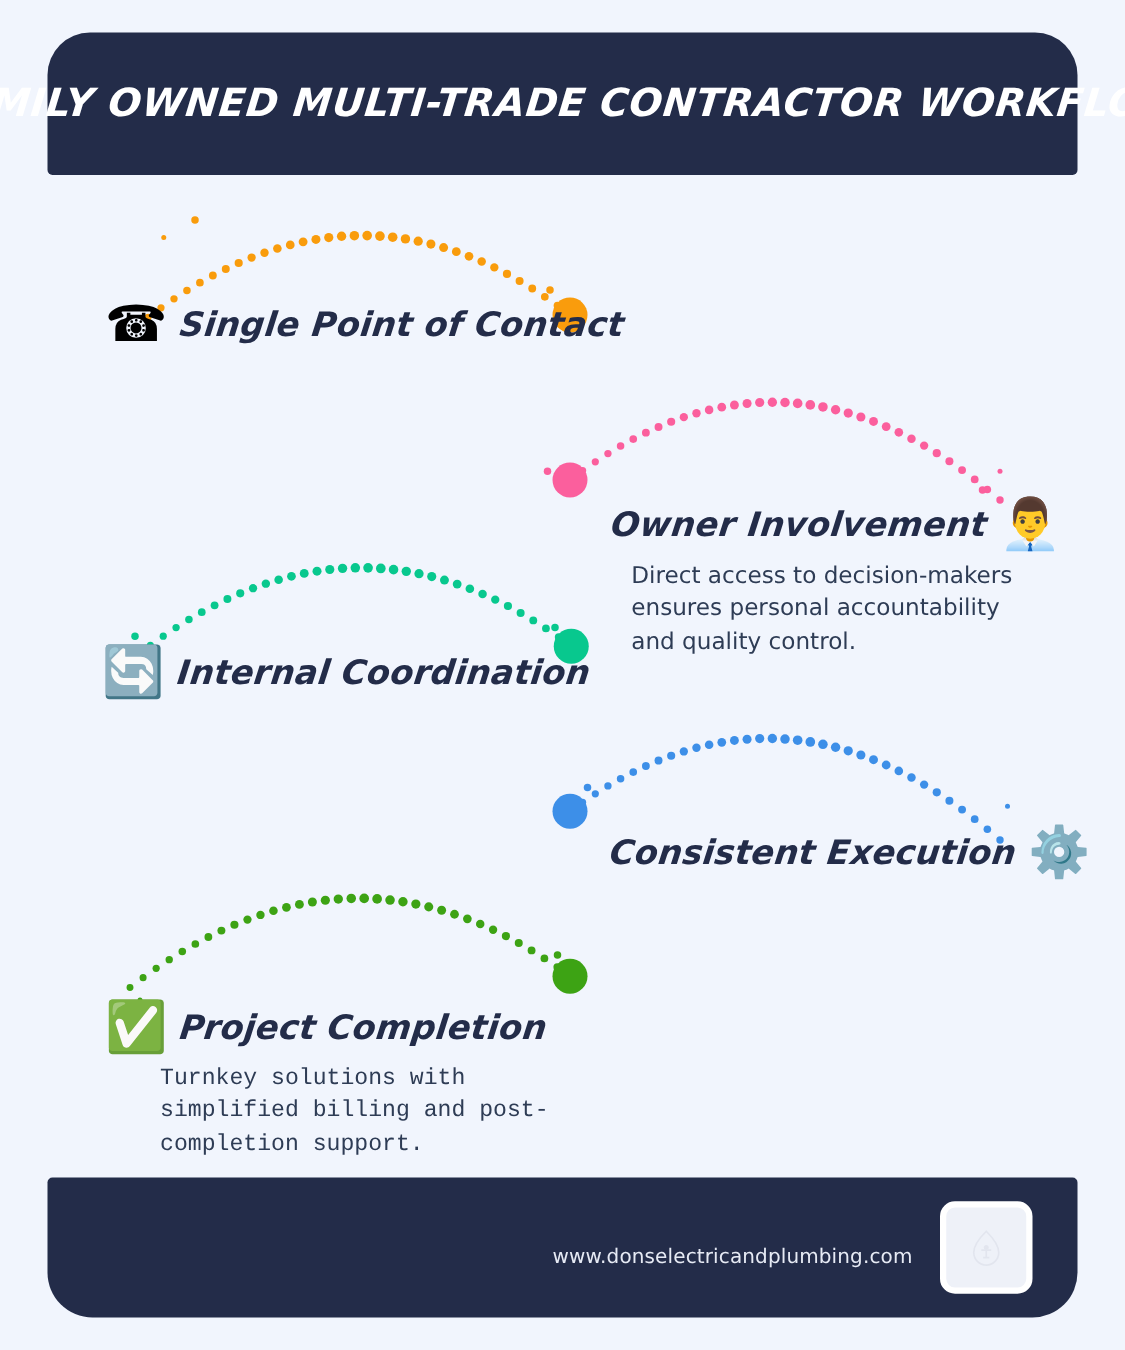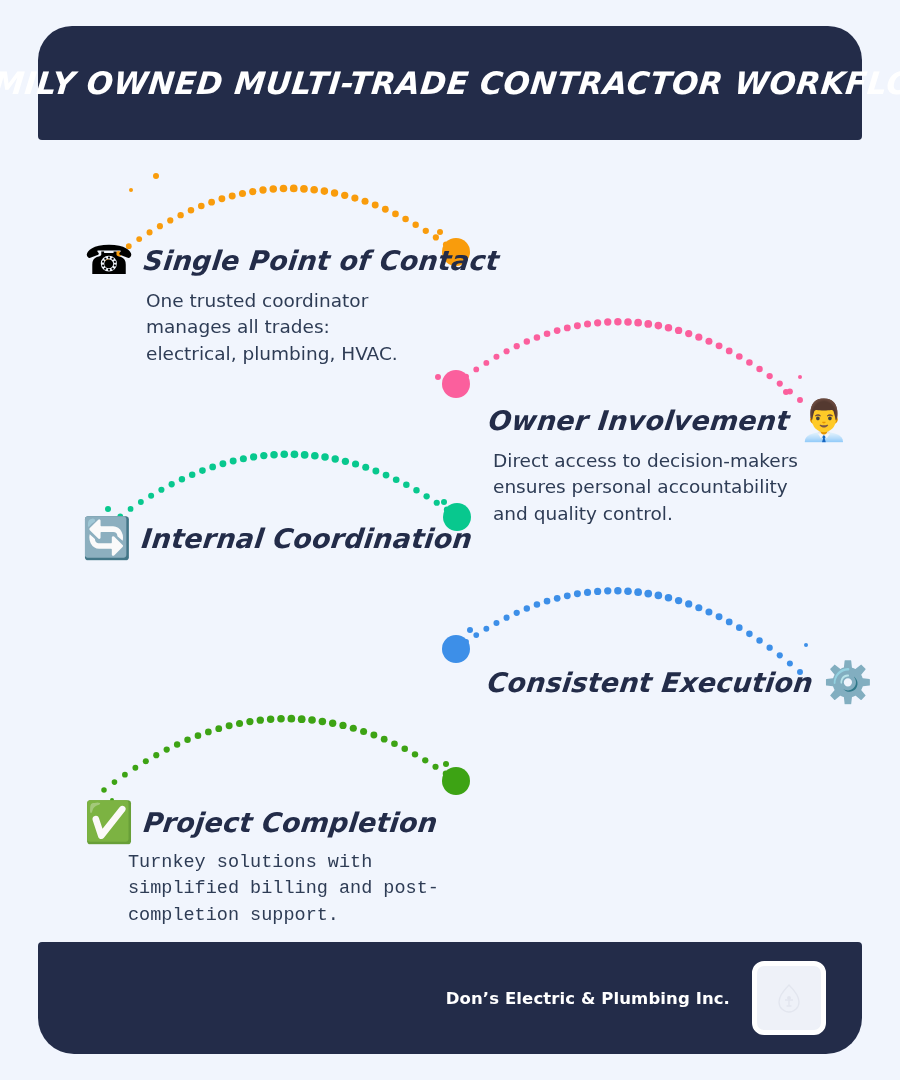--- a/index.html
+++ b/index.html
@@ -373,9 +373,6 @@
       <span class="step-icon">☎</span>
       <span class="step-title">Single Point of Contact</span>
     </div>
-    <div class="step-body">One trusted coordinator
-manages all trades:
-electrical, plumbing, HVAC.</div>
   </div>
 
   <div class="step step-2">

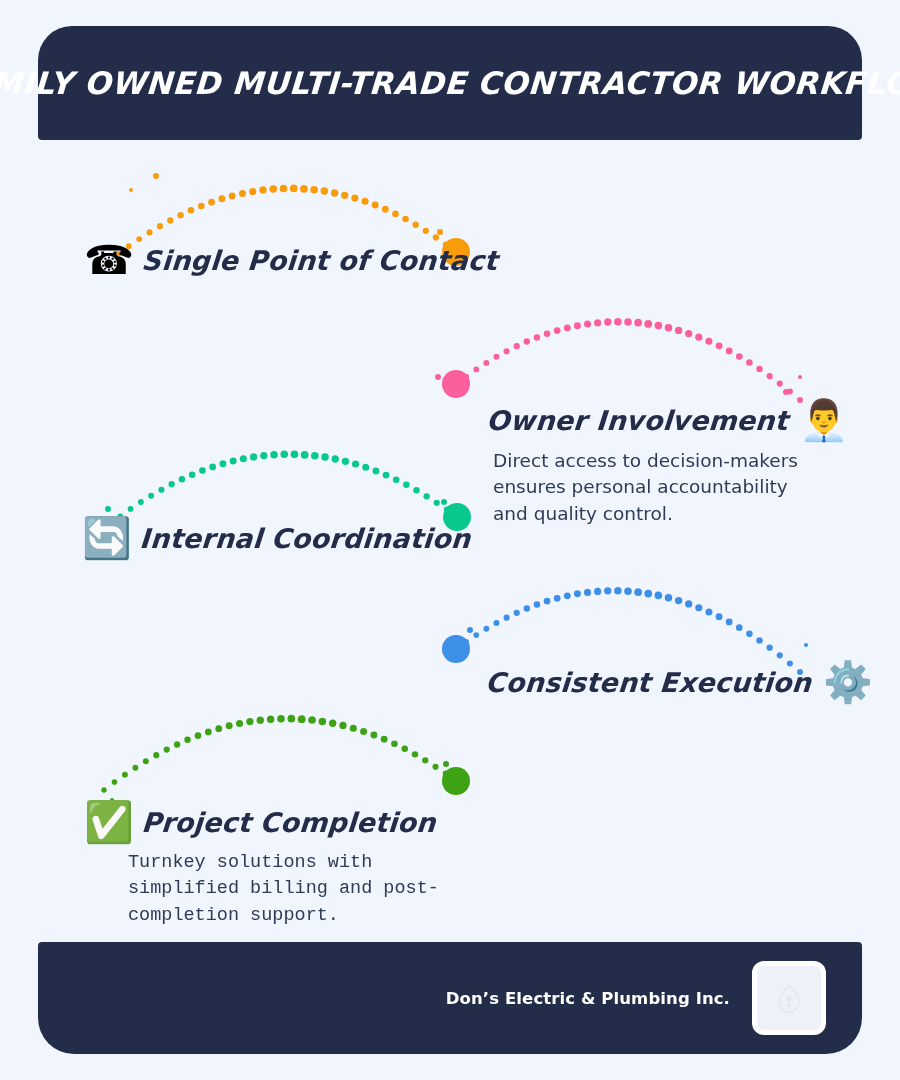--- a/index.html
+++ b/index.html
@@ -93,7 +93,7 @@
   .step-1 { left: 84px;  top: 240px; }
   .step-1 .step-body { margin-left: 62px; }
   .step-2 { left: 489px; top: 400px; }
-  .step-2 .step-body { margin-left: 4px; }
+  .step-2 .step-body { margin-left: 16px; }
   .step-3 { left: 82px;  top: 518px; }
   .step-3 .step-body { margin-left: 63px; }
   .step-4 { left: 488px; top: 662px; }

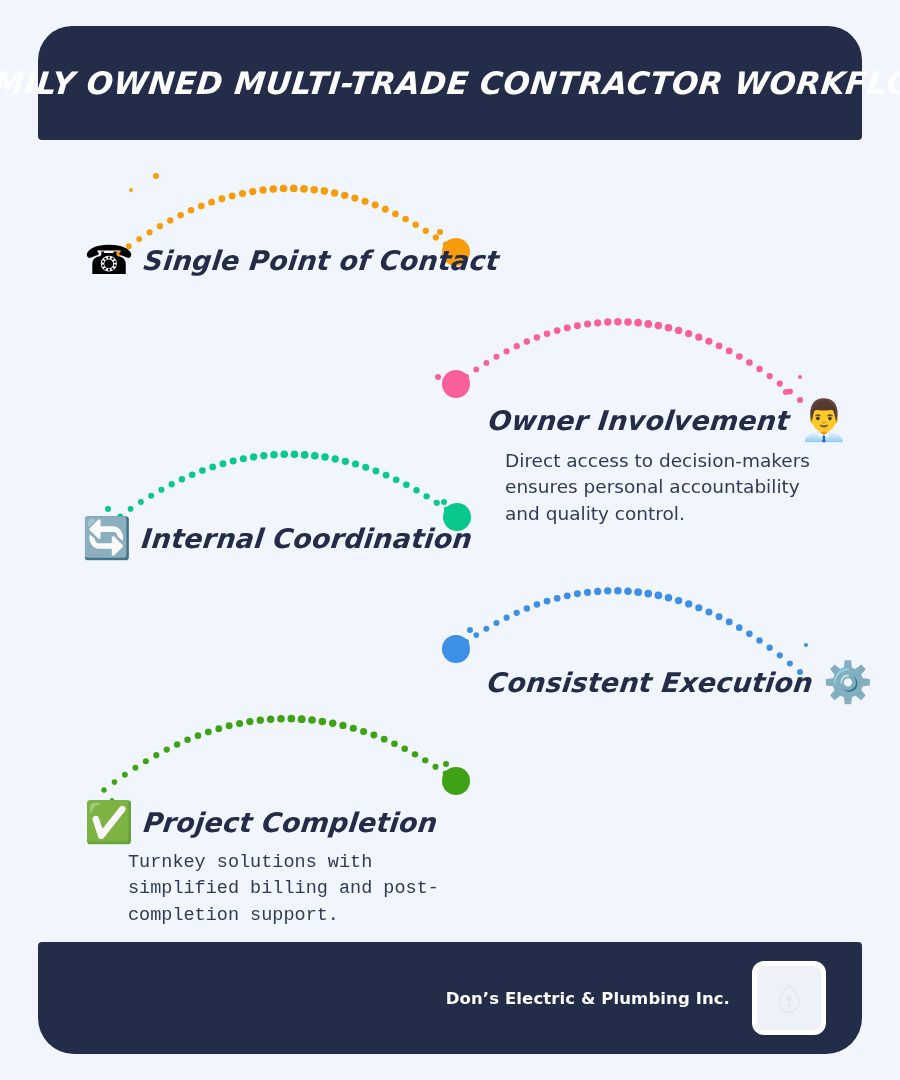--- a/index.html
+++ b/index.html
@@ -412,7 +412,6 @@
   <div class="footer-bar">
     <div class="footer-inner">
       <div class="footer-text">
-        <div class="footer-company">Don’s Electric &amp; Plumbing Inc.</div>
       </div>
       <div class="footer-logo">
         <svg class="footer-logo-glyph" width="26" height="30" viewBox="0 0 26 30">

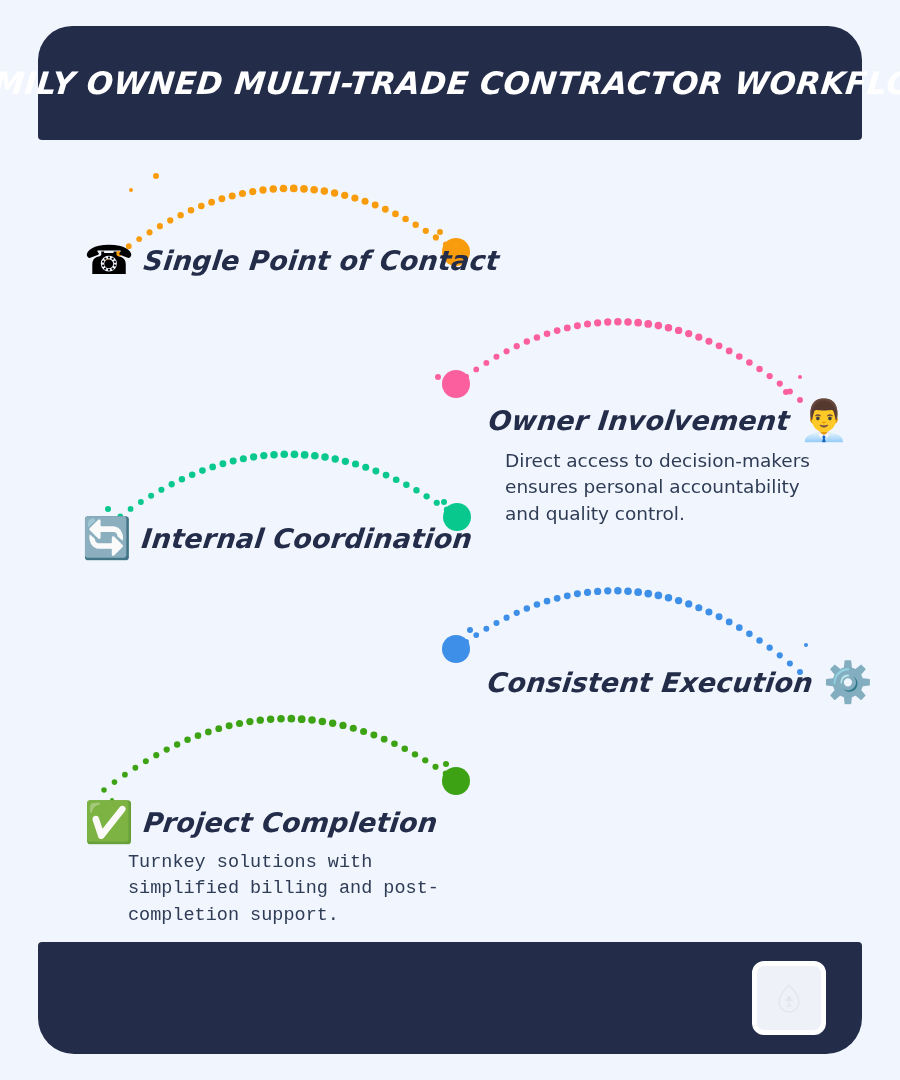--- a/index.html
+++ b/index.html
@@ -412,6 +412,7 @@
   <div class="footer-bar">
     <div class="footer-inner">
       <div class="footer-text">
+        <div class="footer-url">www.donselectricandplumbing.com</div>
       </div>
       <div class="footer-logo">
         <svg class="footer-logo-glyph" width="26" height="30" viewBox="0 0 26 30">

